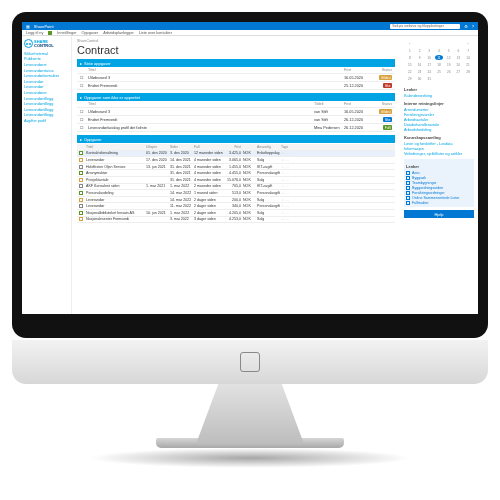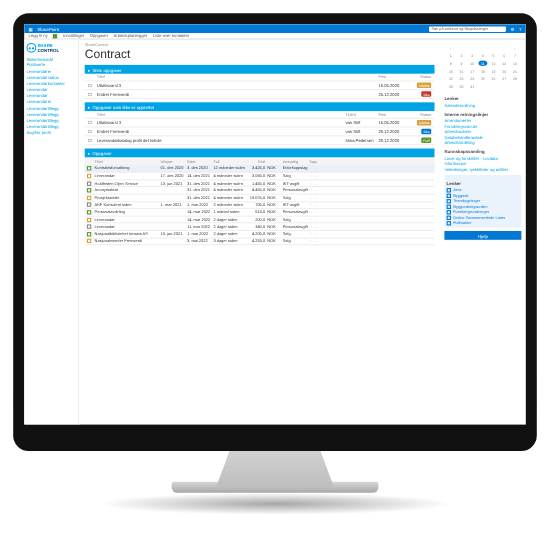--- a/index.html
+++ b/index.html
@@ -6,7 +6,7 @@
   body{width:500px;height:500px;background:#fff;position:relative;overflow:hidden}
 
   
-  .monitor{position:absolute;left:12px;top:12px;width:476px;height:398px;background:#111;border-radius:14px;padding:10px 10px 24px 10px}
+  .monitor{position:absolute;left:12px;top:12px;width:476px;height:326px;background:#111;border-radius:14px;padding:10px 10px 24px 10px}
   .screen{width:100%;height:100%;background:#fff;overflow:hidden;font-size:4.3px;color:#333;position:relative}
   .chin{position:absolute;left:12px;top:340px;width:476px;height:44px;background:linear-gradient(#f2f2f2,#d7d7d7);border-radius:0 0 14px 14px}
   .chin:after{content:"";position:absolute;left:50%;top:50%;width:18px;height:18px;border:1.5px solid #888;border-radius:3px;transform:translate(-50%,-50%)}

